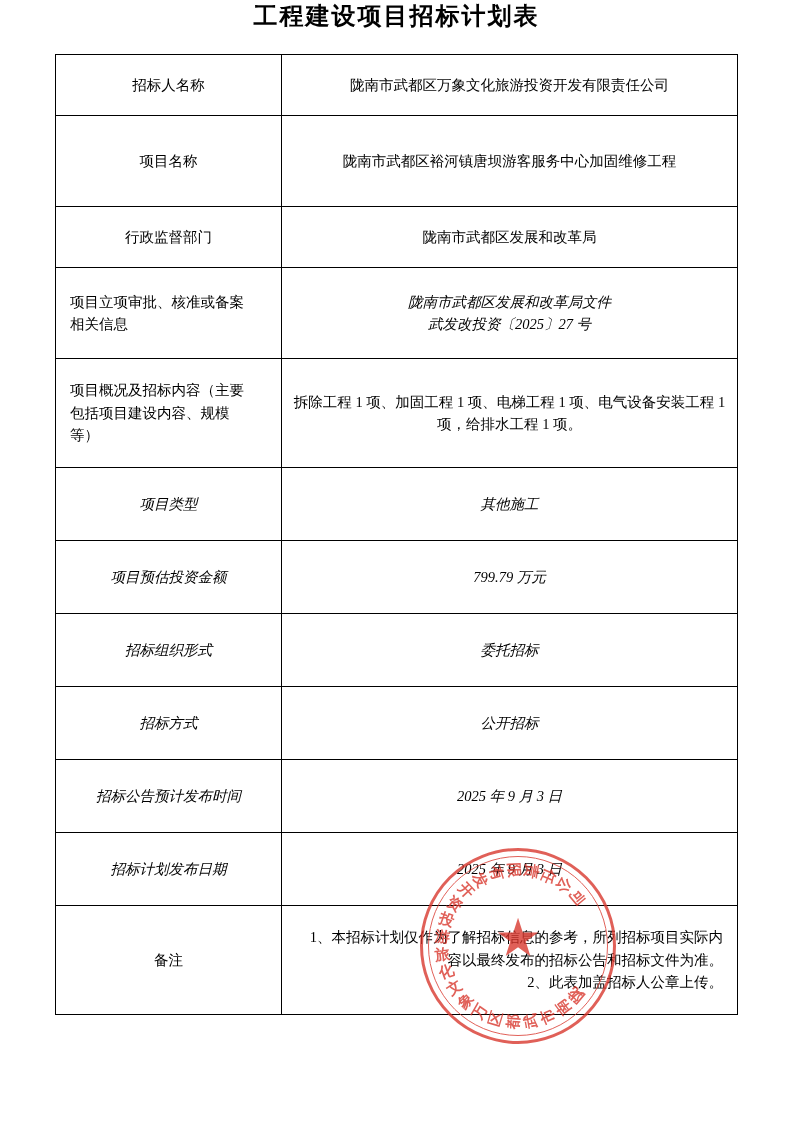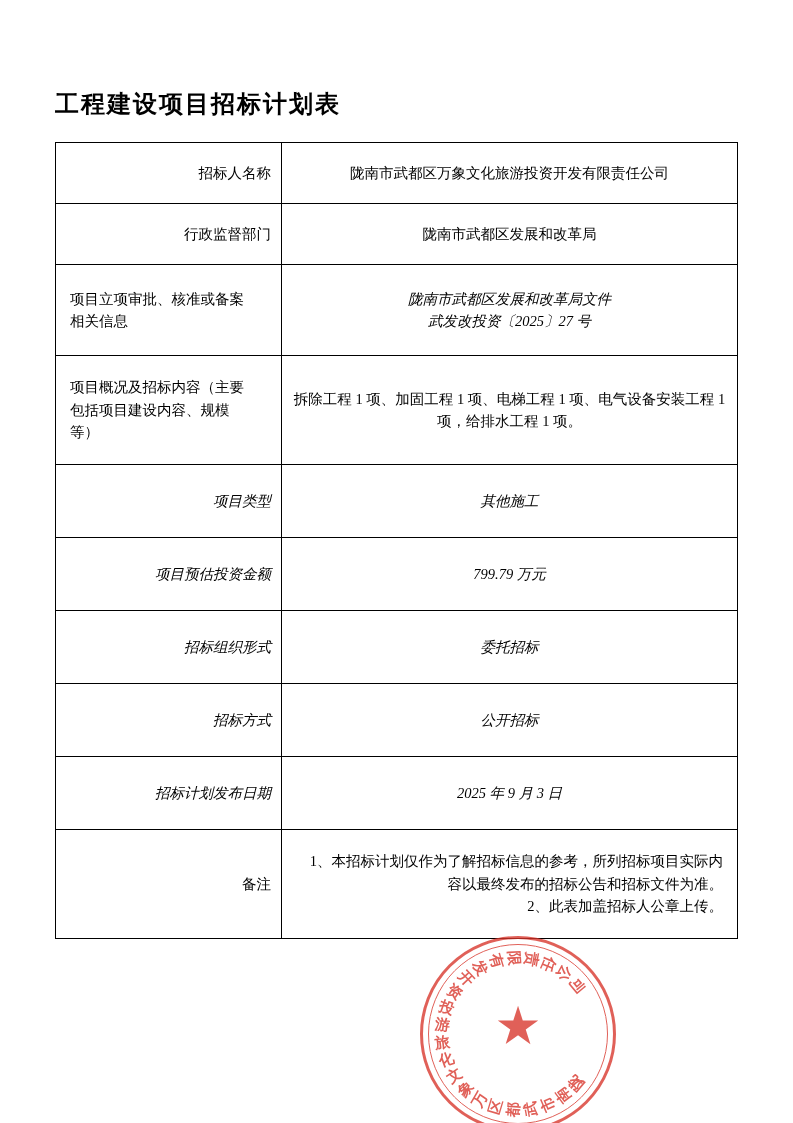--- a/index.html
+++ b/index.html
@@ -23,11 +23,10 @@
     padding: 0 55px;
   }
   .doc-title {
-    text-align: left;
+    text-align: center;
     font-size: 24px;
     font-weight: bold;
     letter-spacing: 2px;
-    margin-top: 88px;
     margin-bottom: 22px;
     font-family: "Liberation Serif", "DejaVu Serif", serif;
   }

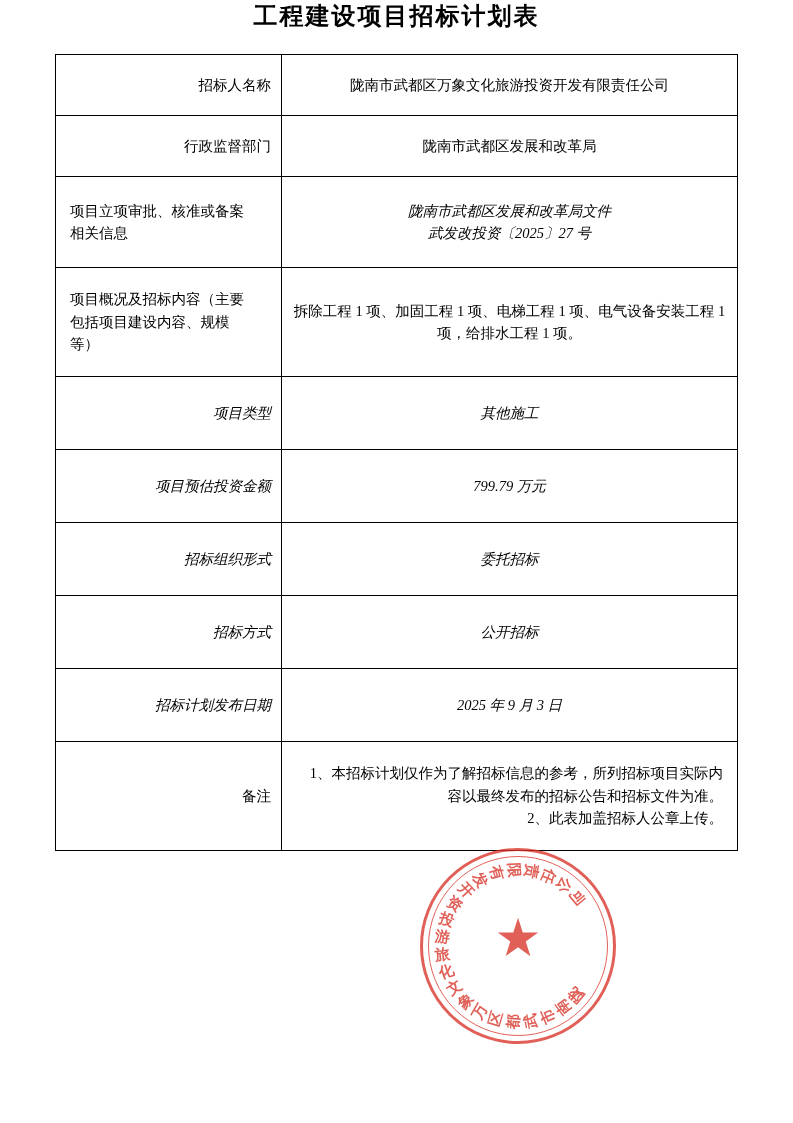--- a/index.html
+++ b/index.html
@@ -44,7 +44,7 @@
   }
   td.label {
     width: 205px;
-    text-align: right;
+    text-align: center;
   }
   td.label.left {
     text-align: left;

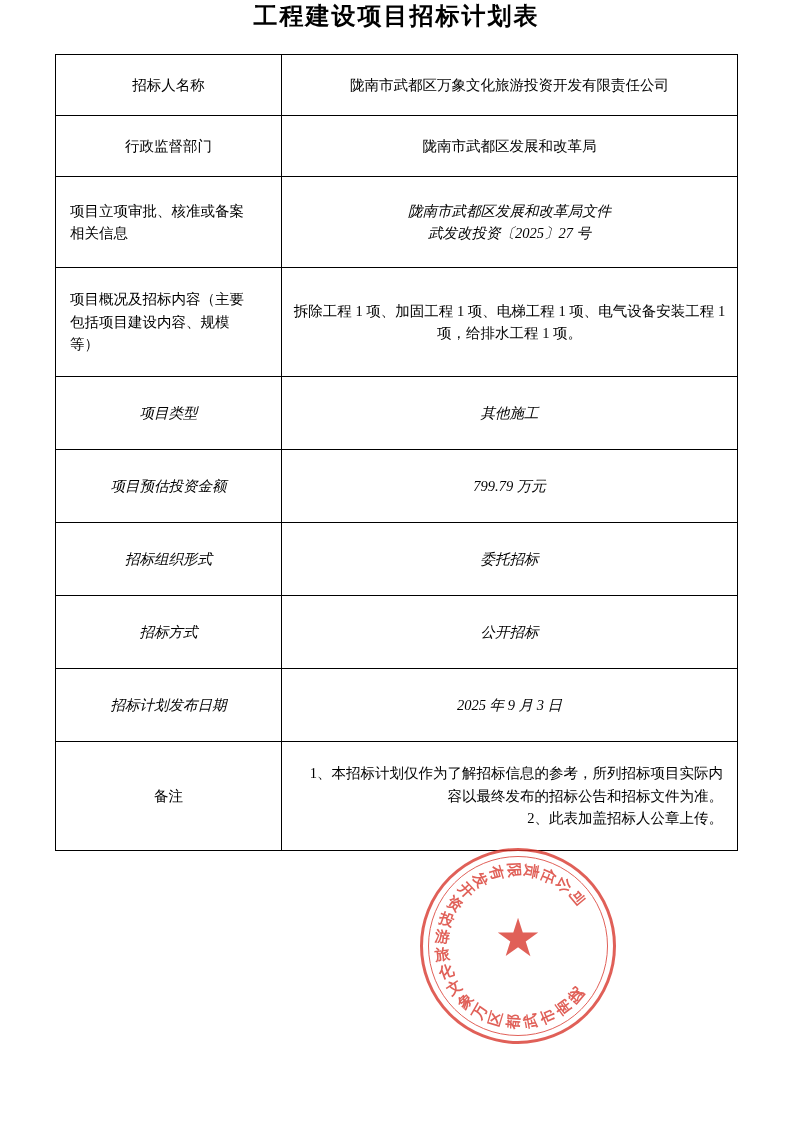--- a/index.html
+++ b/index.html
@@ -122,6 +122,10 @@
       <tr>
         <td class="label cell-h">招标人名称</td>
         <td class="value cell-h">陇南市武都区万象文化旅游投资开发有限责任公司</td>
+      </tr>
+      <tr>
+        <td class="label cell-h3">项目名称</td>
+        <td class="value cell-h3">陇南市武都区裕河镇唐坝游客服务中心加固维修工程</td>
       </tr>
       <tr>
         <td class="label cell-h">行政监督部门</td>

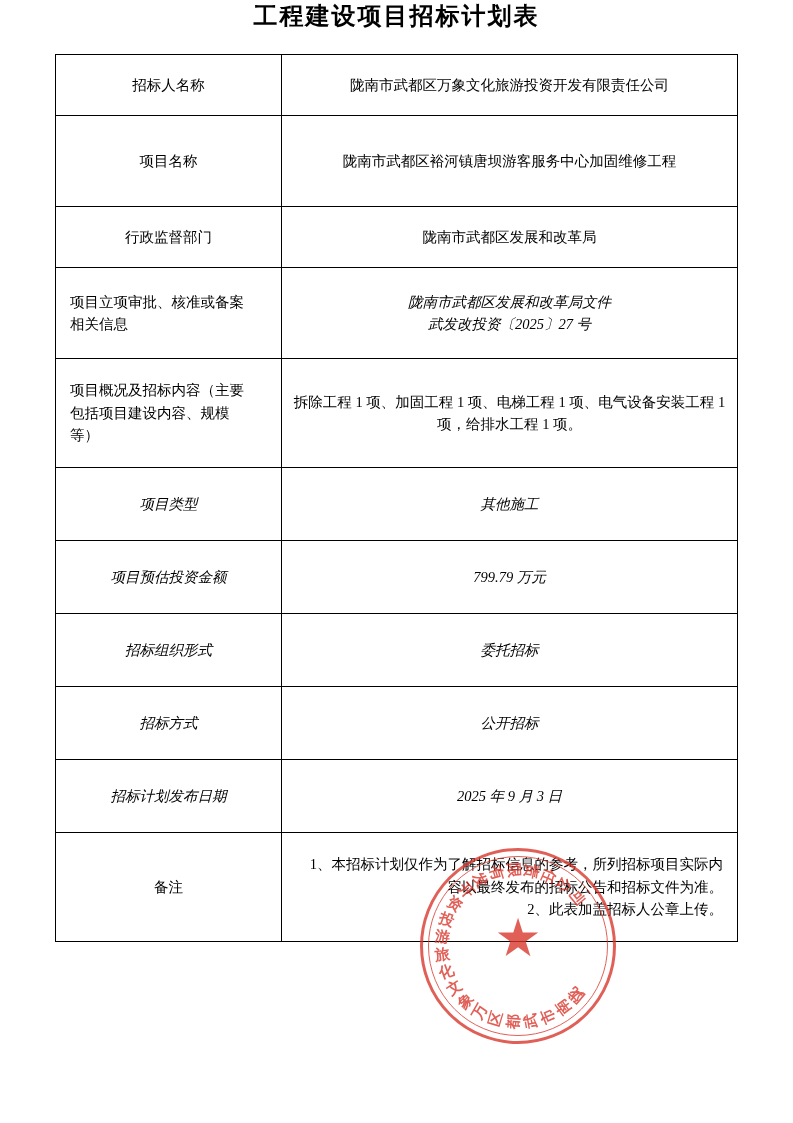--- a/index.html
+++ b/index.html
@@ -155,6 +155,10 @@
       <tr>
         <td class="label cell-h2">招标方式</td>
         <td class="value cell-h2">公开招标</td>
+      </tr>
+      <tr>
+        <td class="label cell-h2">招标公告预计发布时间</td>
+        <td class="value cell-h2">2025 年 9 月 3 日</td>
       </tr>
       <tr>
         <td class="label cell-h2">招标计划发布日期</td>

